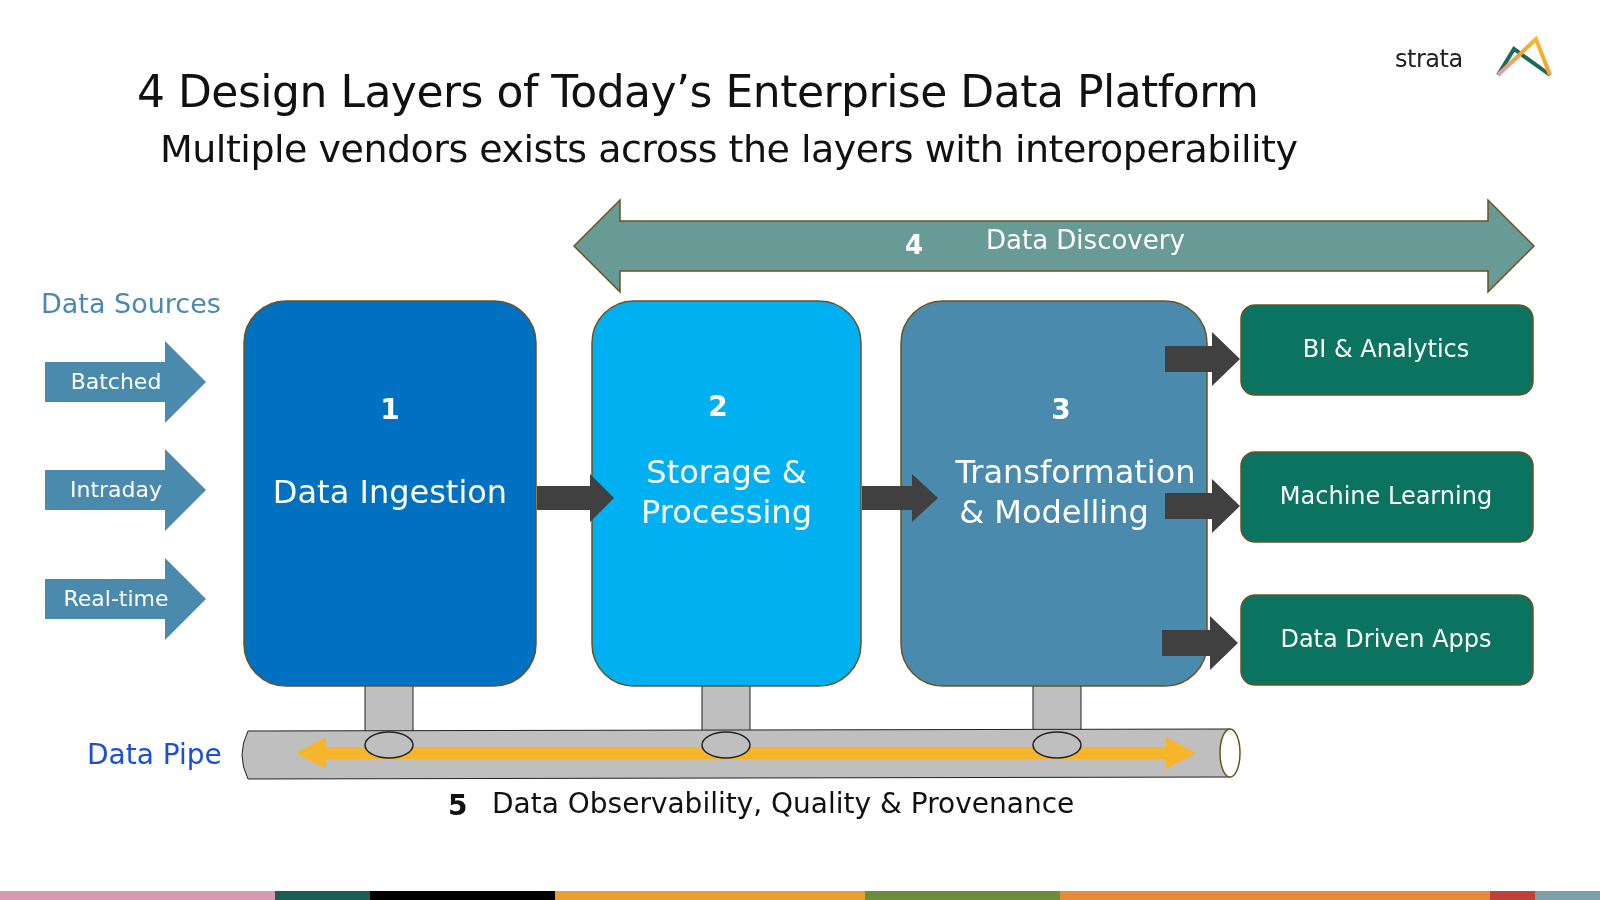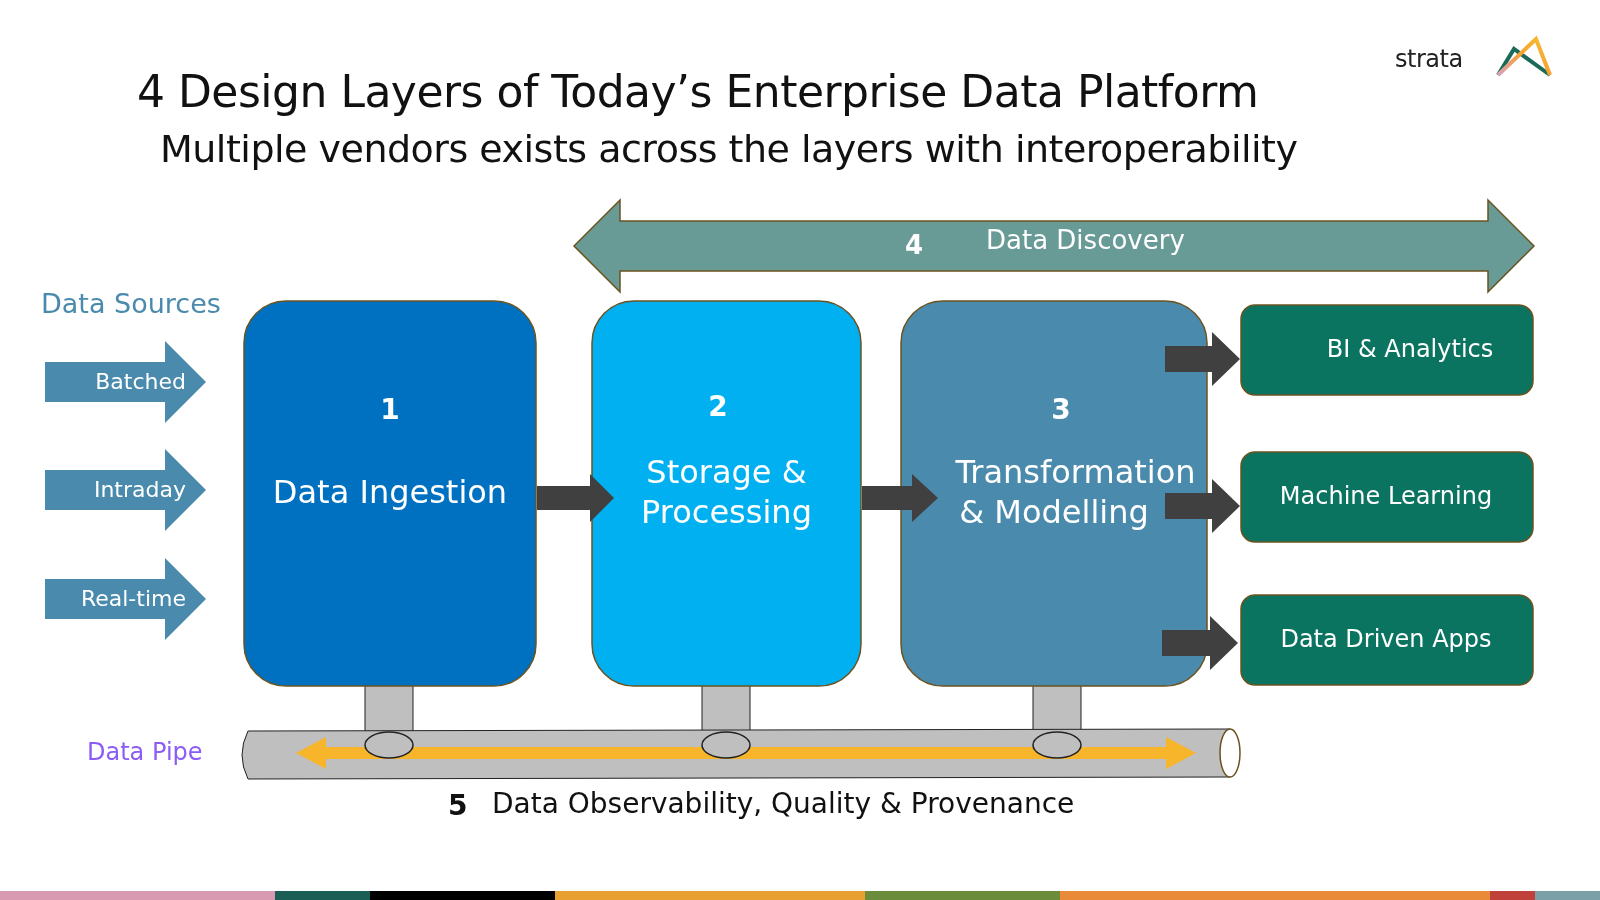--- a/index.html
+++ b/index.html
@@ -95,7 +95,7 @@
 <div class="lbl layer-name" style="left:901px;width:349px;top:452px;">Transformation</div>
 <div class="lbl layer-name" style="left:901px;width:306px;top:492px;">&amp; Modelling</div>
 
-<div class="lbl out-label" style="left:1241px;top:335px;padding-left:24px;">BI &amp; Analytics</div>
+<div class="lbl out-label" style="left:1241px;top:335px;">BI &amp; Analytics</div>
 <div class="lbl out-label" style="left:1241px;top:482px;">Machine Learning</div>
 <div class="lbl out-label" style="left:1241px;top:625px;text-align:center;">Data Driven Apps</div>
 

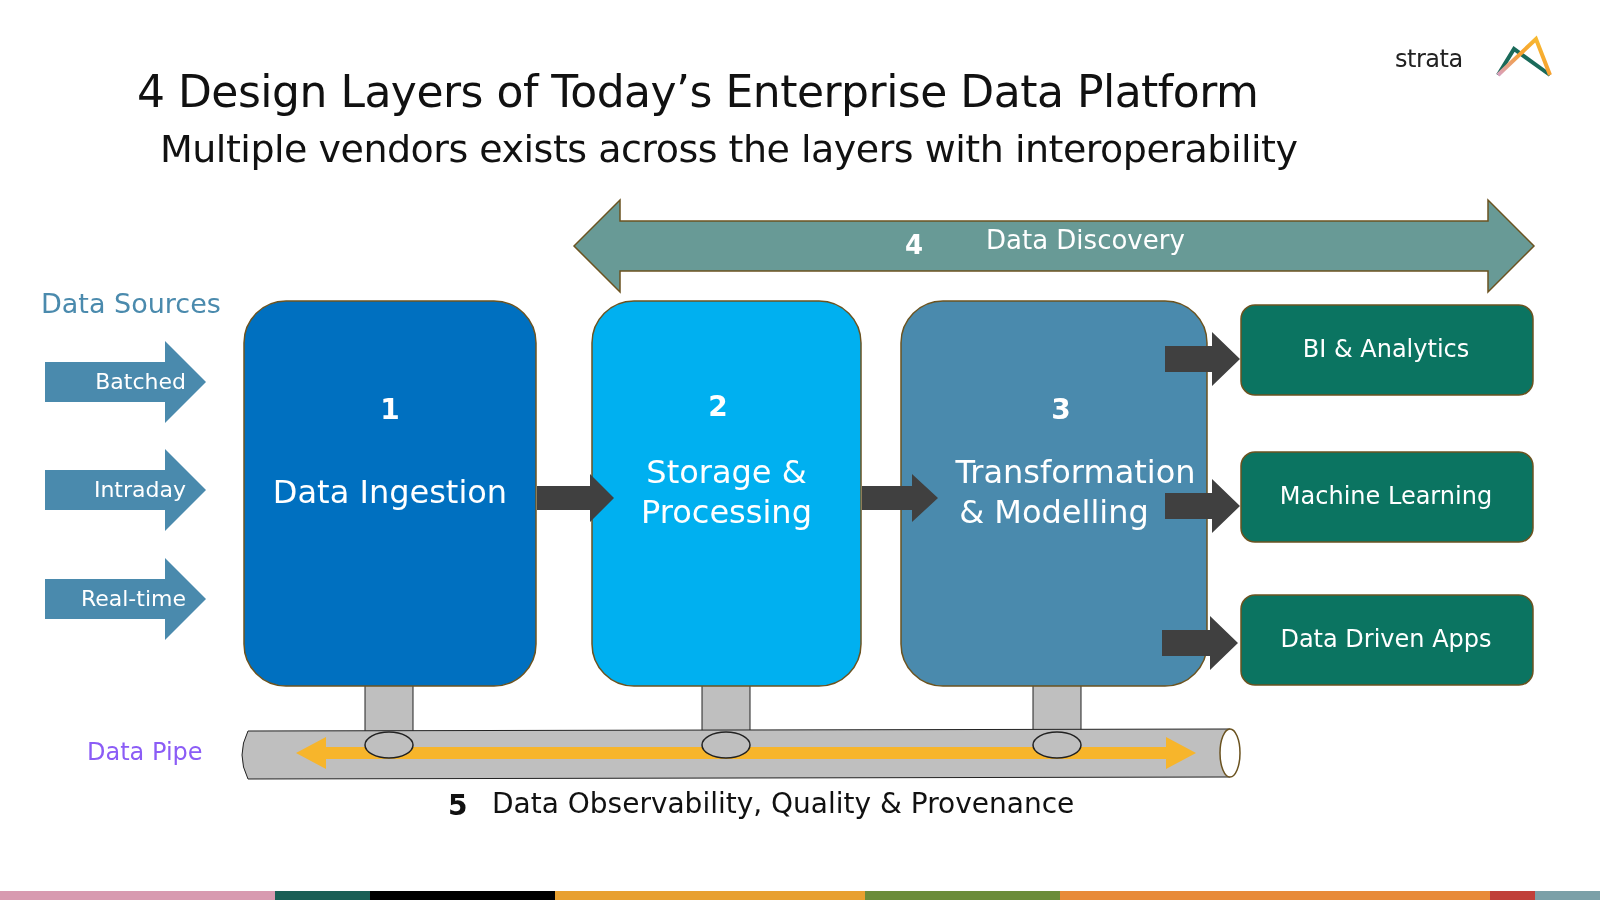--- a/index.html
+++ b/index.html
@@ -11,7 +11,7 @@
   svg.diagram{position:absolute;left:0;top:0;}
   .lbl{position:absolute;color:#fff;white-space:nowrap;text-align:center;}
   #ds-title{left:41px;top:288px;font-size:27px;color:#4a8aad;}
-  .src-label{font-size:22px;width:140px;text-align:right;}
+  .src-label{font-size:22px;width:140px;}
   .layer-num{font-size:28px;font-weight:bold;}
   .layer-name{font-size:32px;line-height:40px;}
   .out-label{font-size:24px;width:290px;}

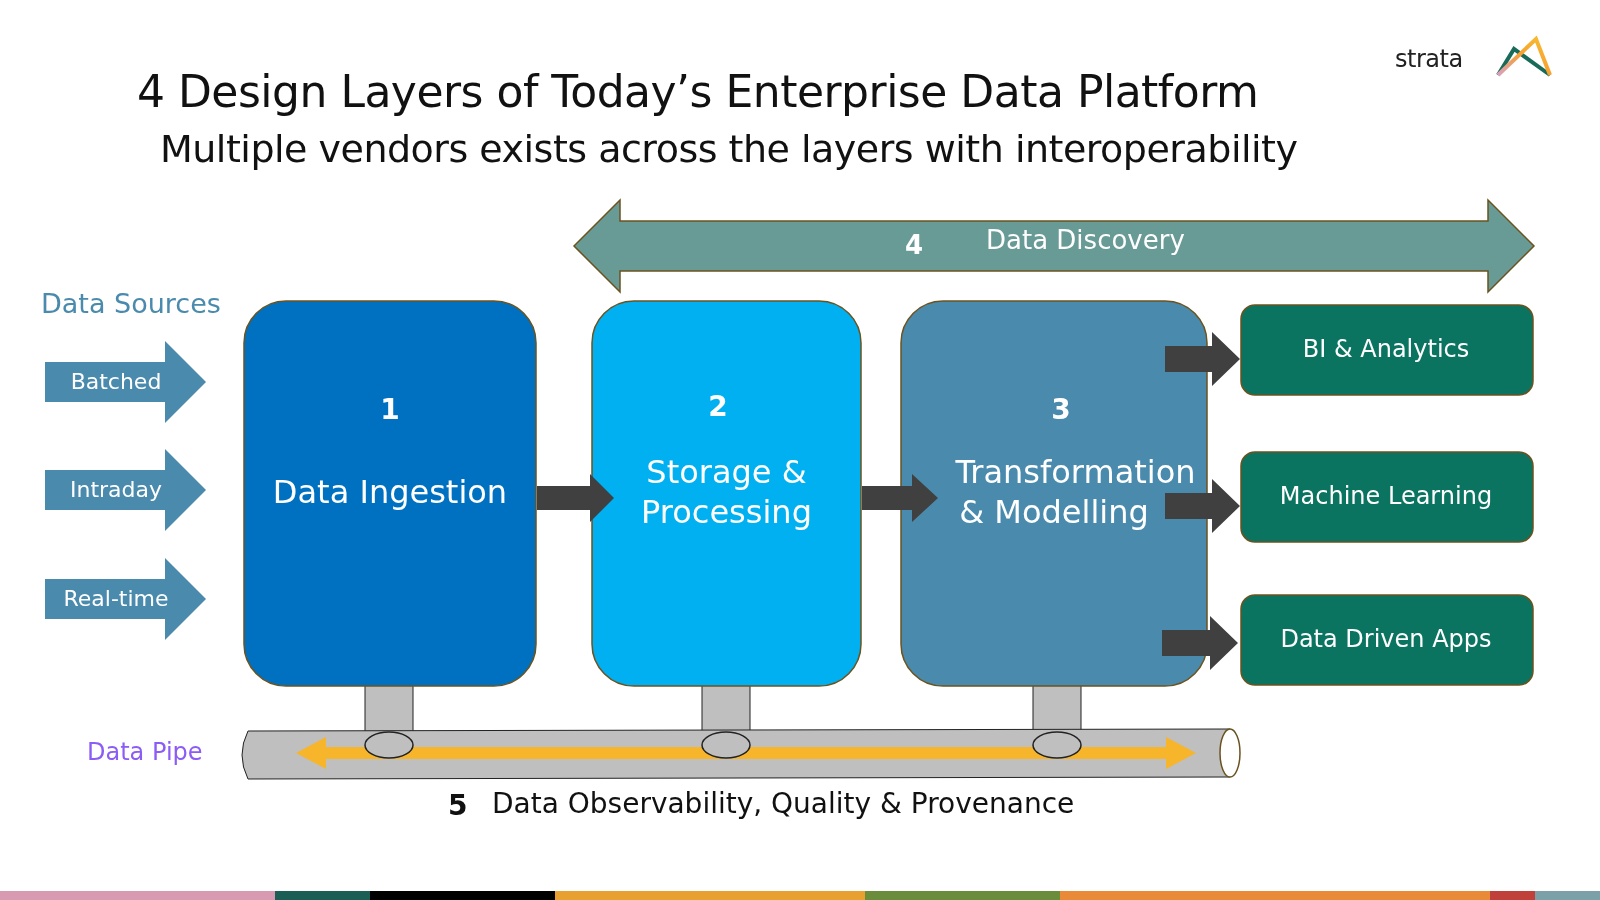--- a/index.html
+++ b/index.html
@@ -15,7 +15,7 @@
   .layer-num{font-size:28px;font-weight:bold;}
   .layer-name{font-size:32px;line-height:40px;}
   .out-label{font-size:24px;width:290px;}
-  #pipe-label{left:87px;top:738px;font-size:24px;color:#8b5cf6;}
+  #pipe-label{left:87px;top:738px;font-size:28px;color:#1d4ed8;}
   #obs-num{left:448px;top:789px;font-size:28px;font-weight:bold;color:#111;}
   #obs-label{left:492px;top:787px;font-size:28px;color:#111;white-space:nowrap;}
   #bottom-strip{left:0;top:891px;width:1600px;height:9px;}

